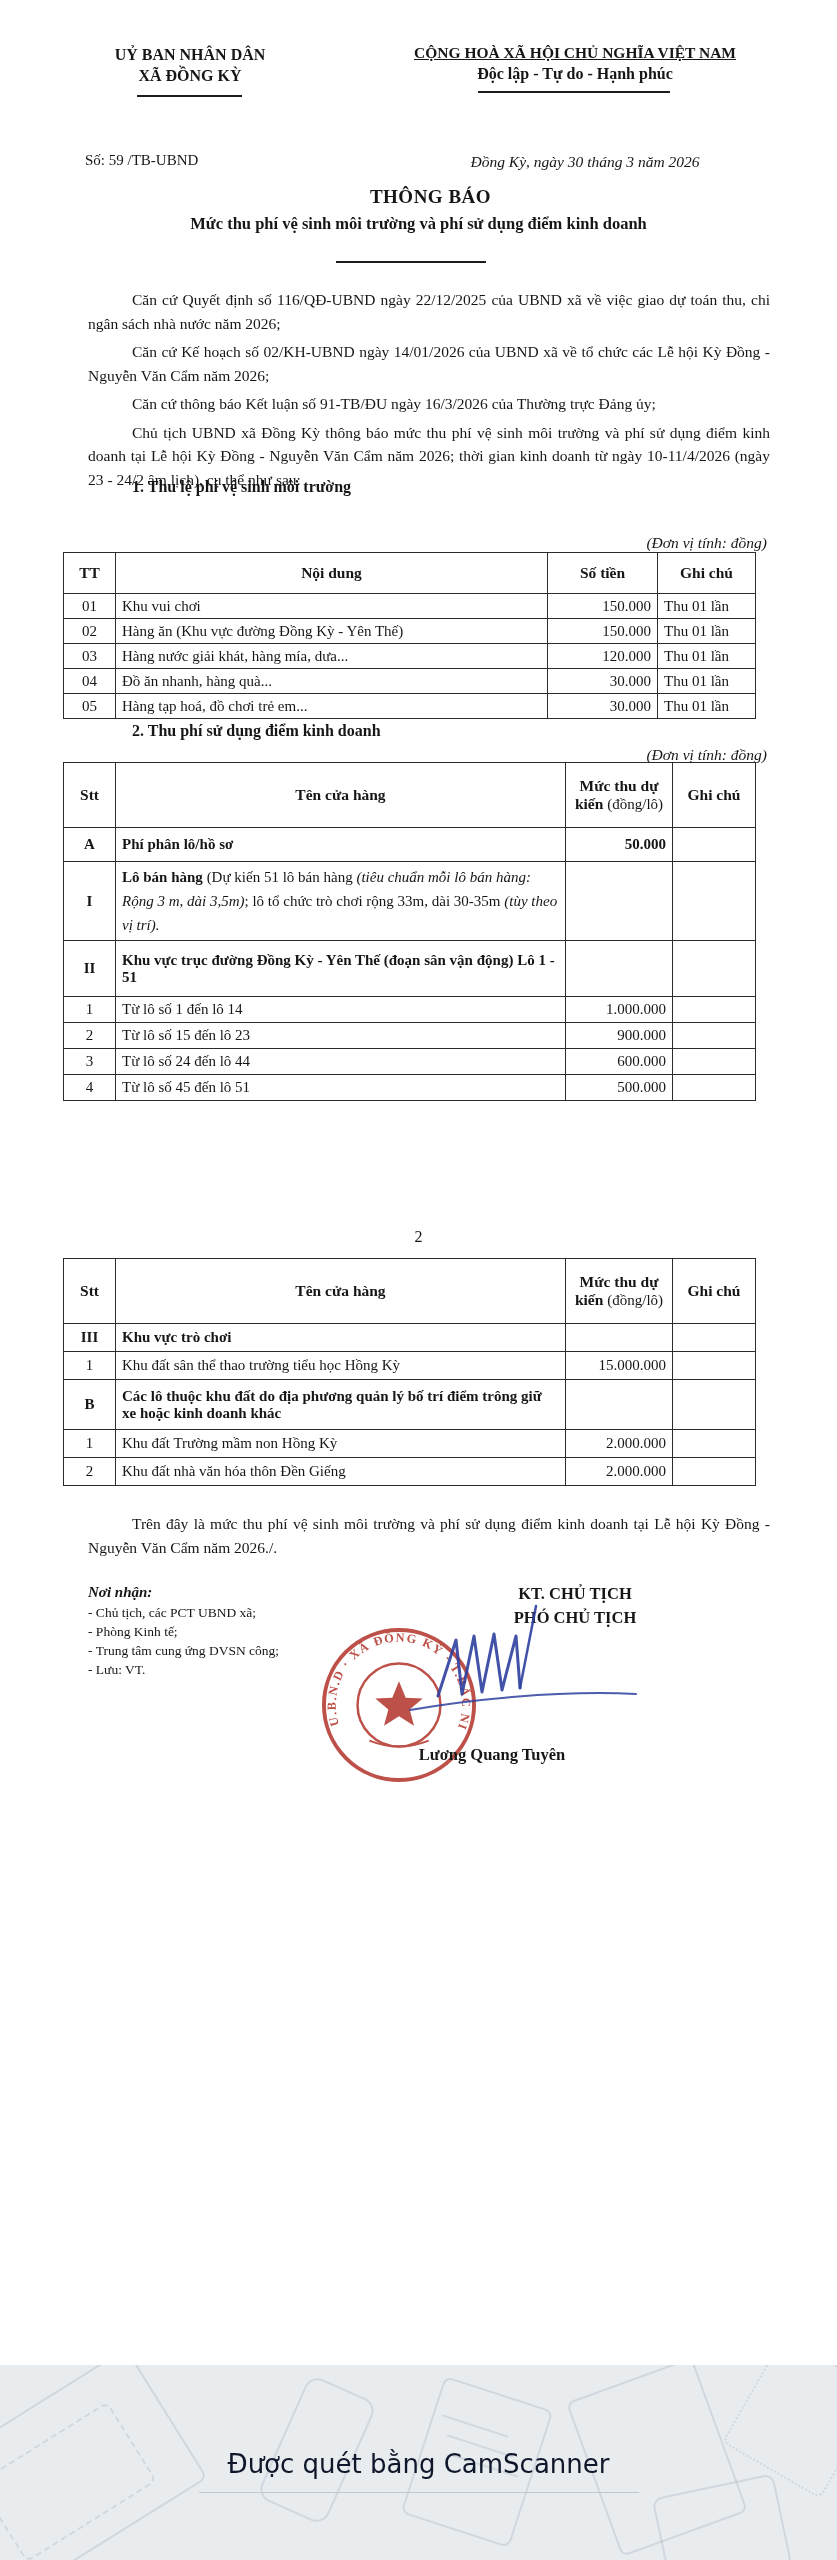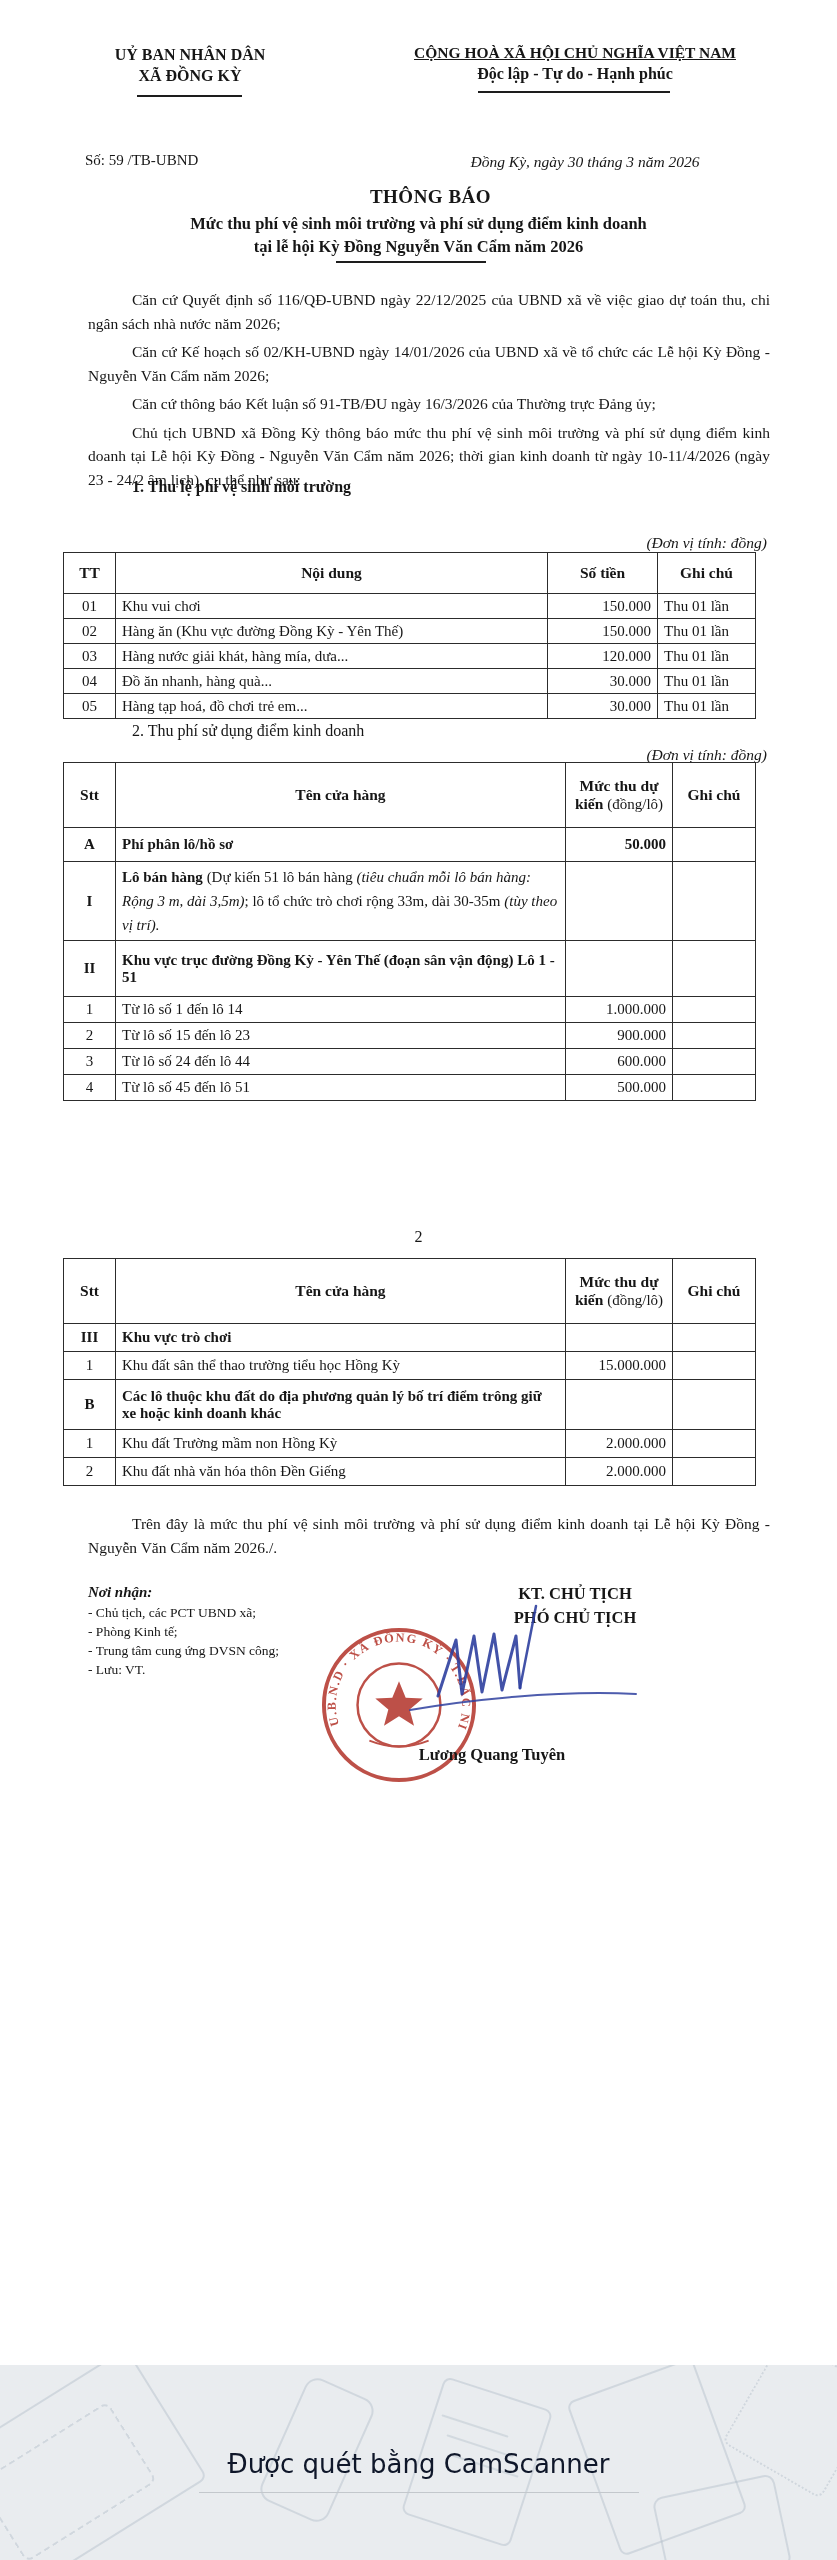--- a/index.html
+++ b/index.html
@@ -91,7 +91,6 @@
 
   <div class="abs title">THÔNG BÁO</div>
   <div class="abs sub1">Mức thu phí vệ sinh môi trường và phí sử dụng điểm kinh doanh</div>
-  <div class="abs sub2">tại lễ hội Kỳ Đồng Nguyễn Văn Cẩm năm 2026</div>
   <div class="abs sub-rule"></div>
 
   <div class="abs paras">

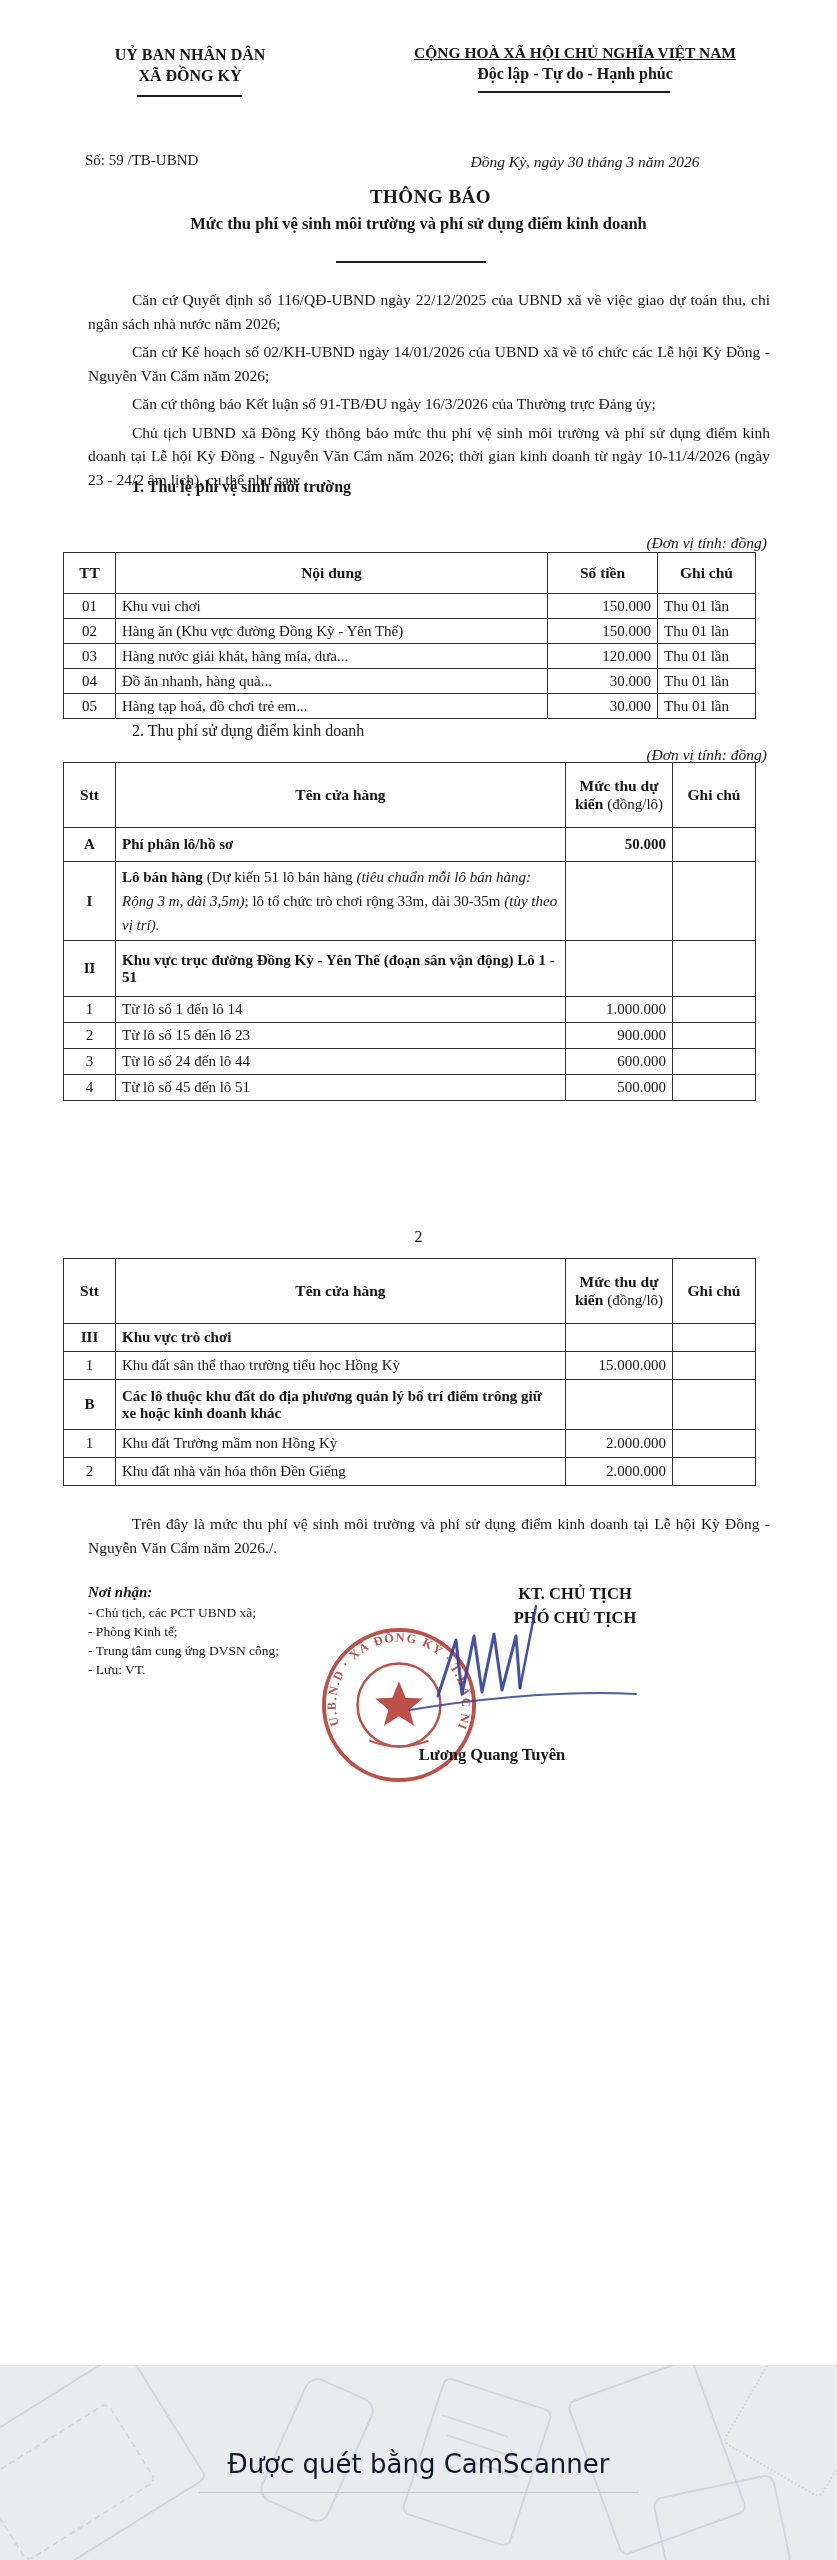--- a/index.html
+++ b/index.html
@@ -29,7 +29,7 @@
 
   .s1head{left:132px;top:478px;font-size:16px;font-weight:bold;}
   .unit1{right:70px;top:534px;font-size:15.5px;font-style:italic;}
-  .s2head{left:132px;top:722px;font-size:16px;font-weight:normal;}
+  .s2head{left:132px;top:722px;font-size:16px;font-weight:bold;}
   .unit2{right:70px;top:746px;font-size:15.5px;font-style:italic;}
 
   table.doc{border-collapse:collapse;table-layout:fixed;width:692px;font-size:15px;}

